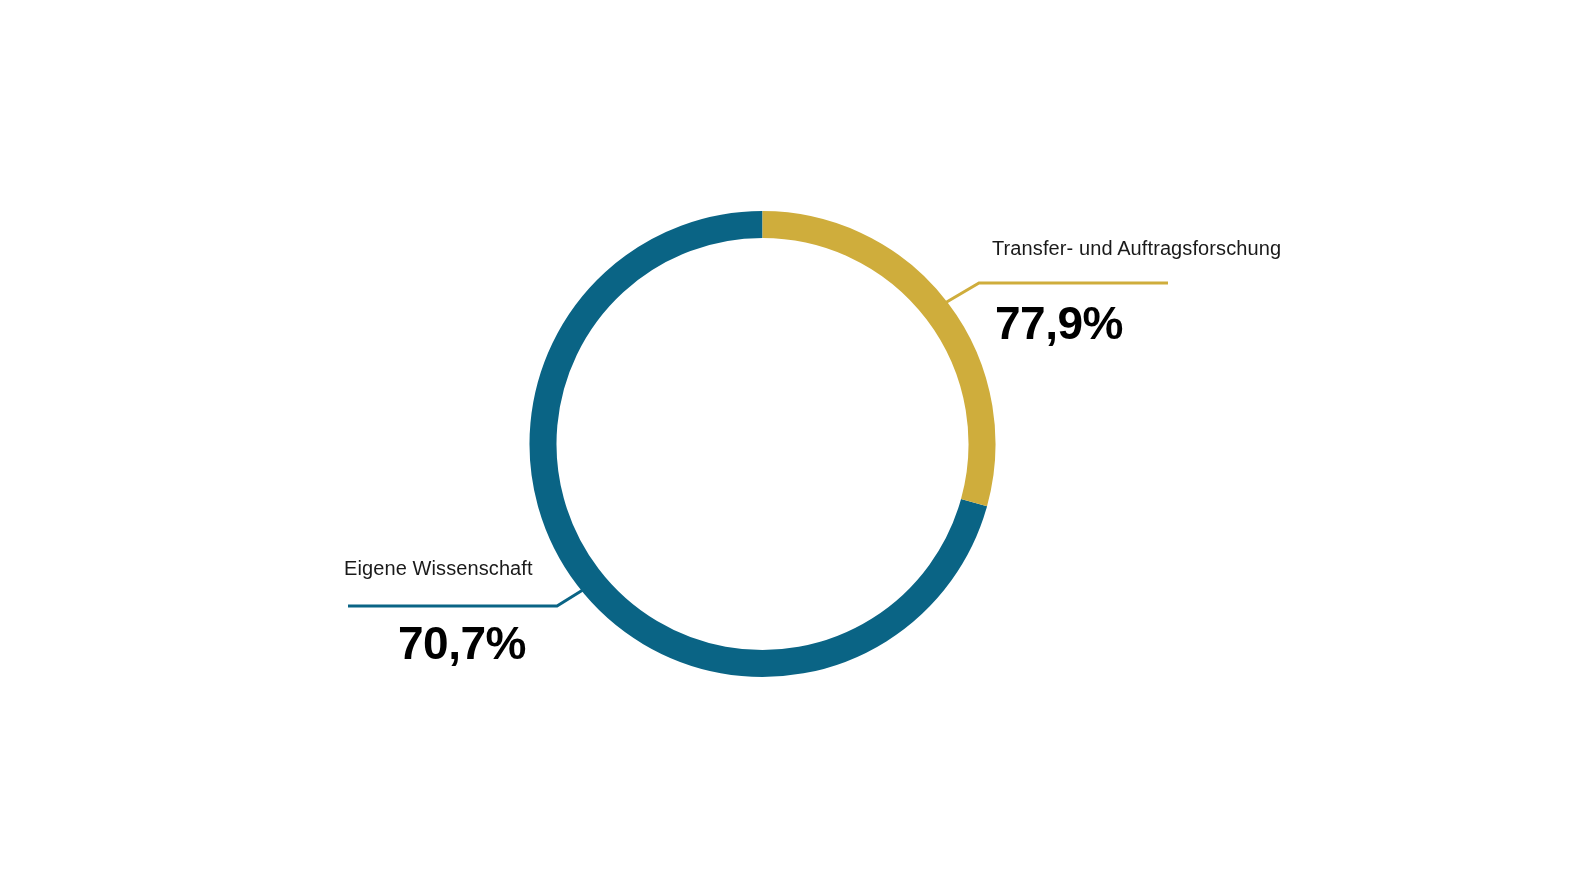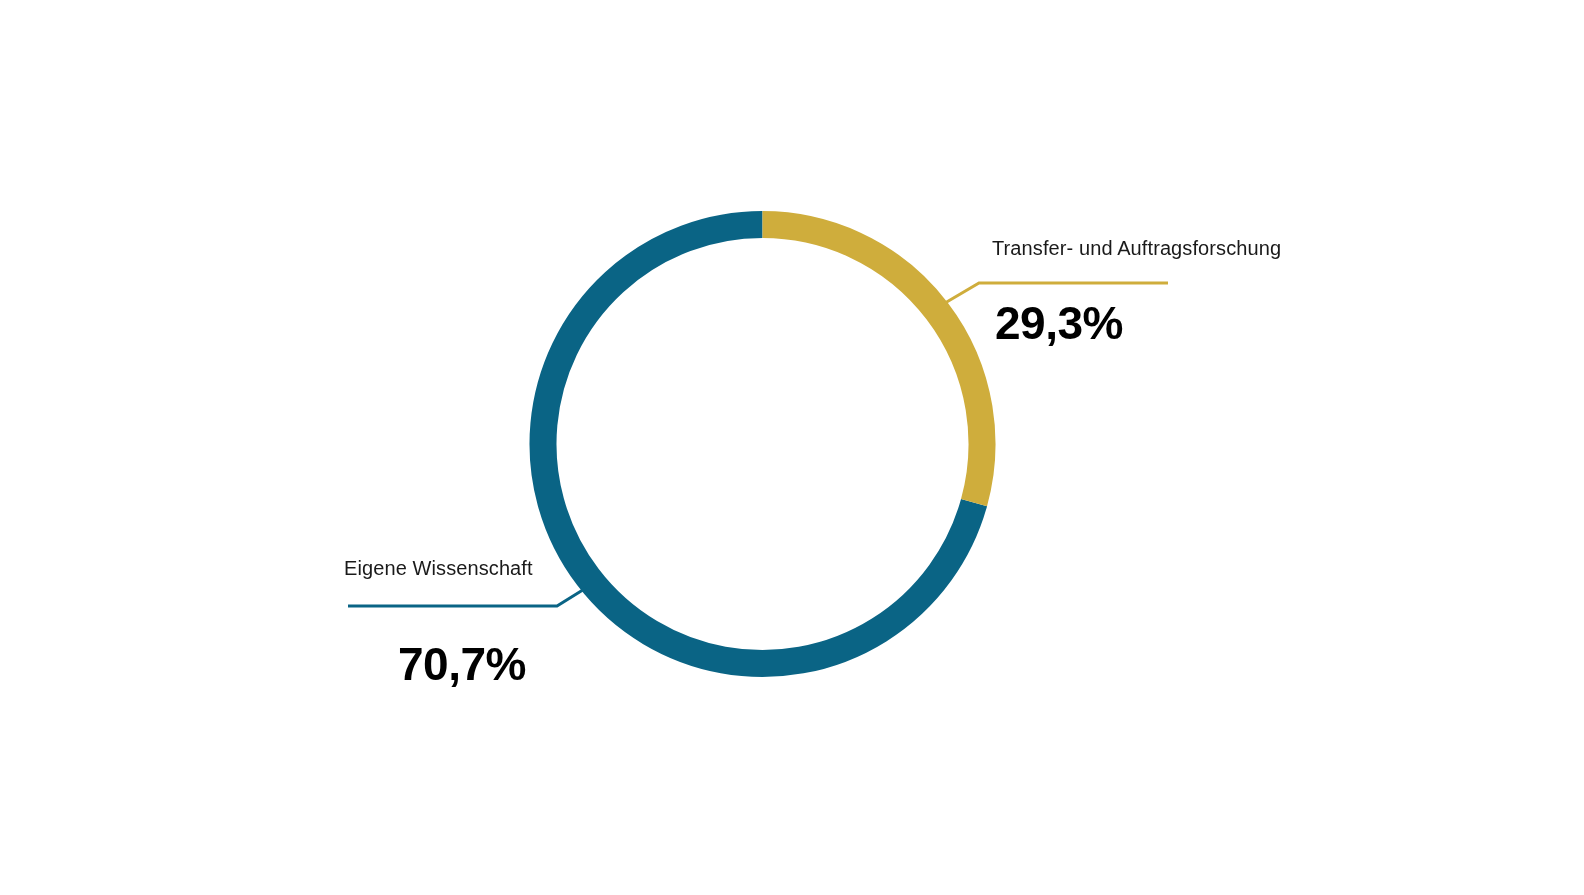--- a/index.html
+++ b/index.html
@@ -84,7 +84,7 @@
   </svg>
 
   <div class="label-text" id="label-transfer">Transfer- und Auftragsforschung</div>
-  <div class="value-text" id="value-transfer">29,3%</div>
+  <div class="value-text" id="value-transfer">77,9%</div>
 
   <div class="label-text" id="label-eigene">Eigene Wissenschaft</div>
   <div class="value-text" id="value-eigene">70,7%</div>

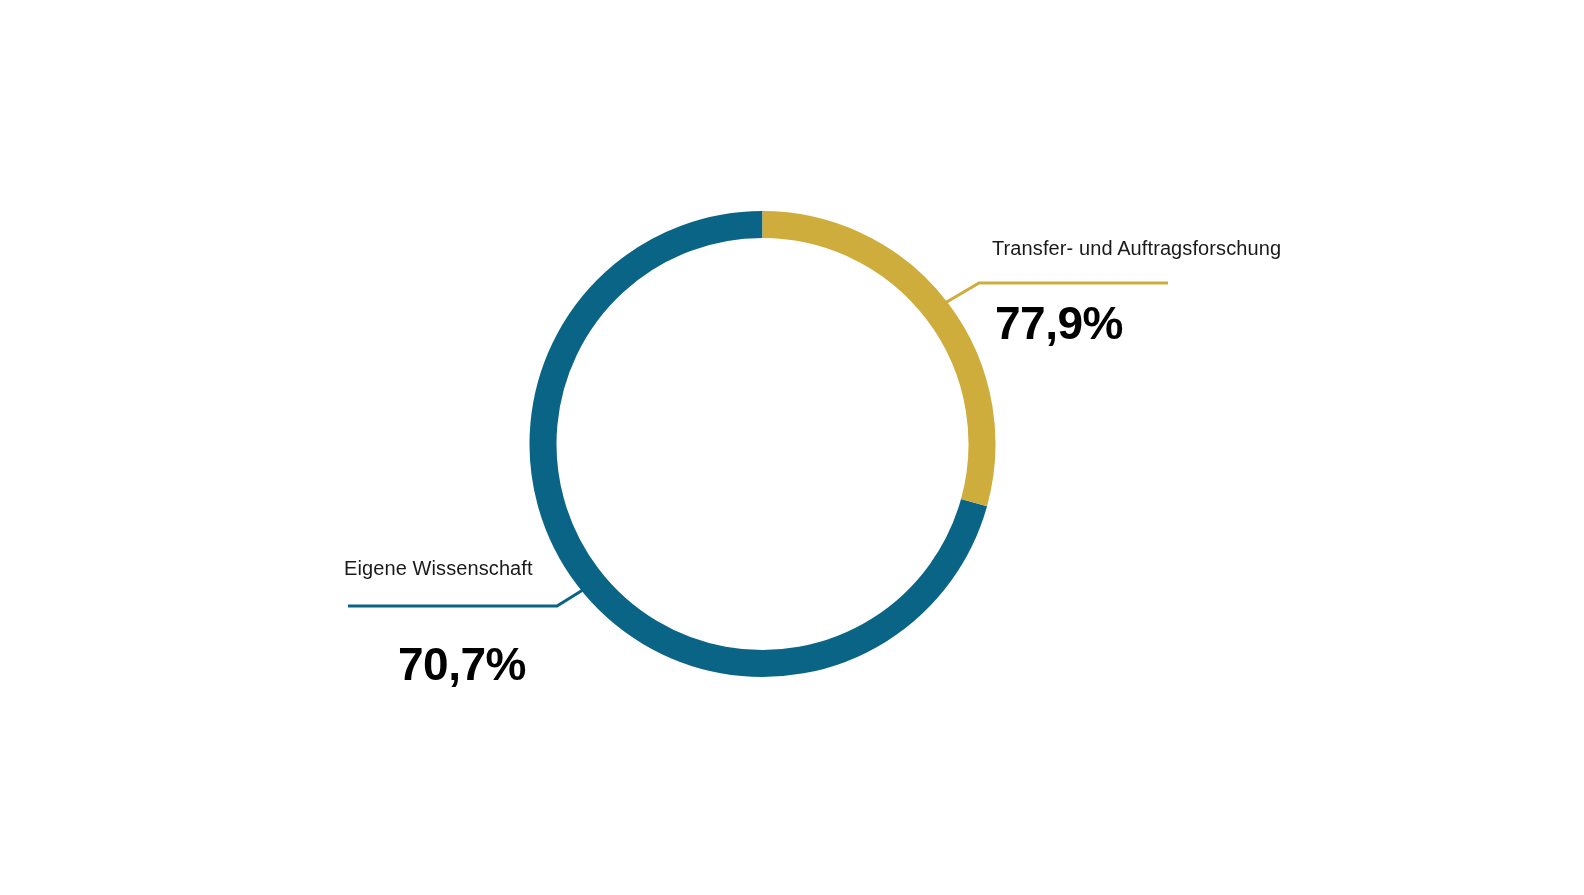--- a/index.html
+++ b/index.html
@@ -64,7 +64,6 @@
   #value-eigene {
     left: 398px;
     top: 620px;
-    margin-top: 21px;
   }
 </style>
 </head>

